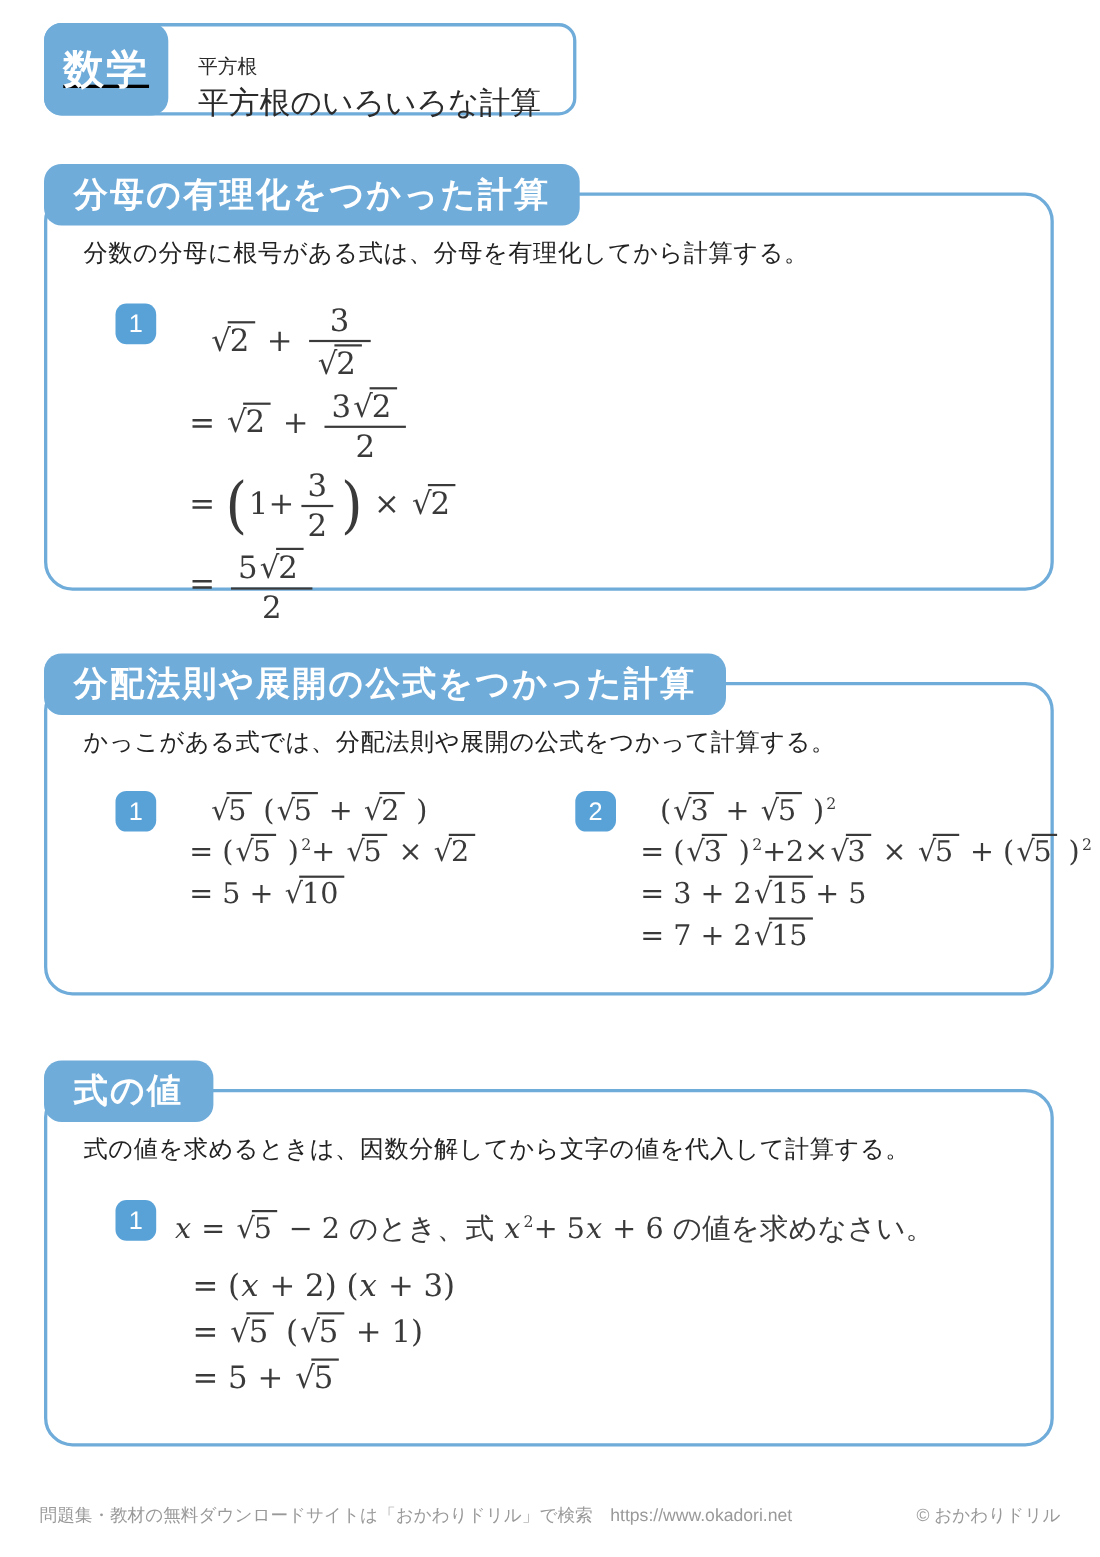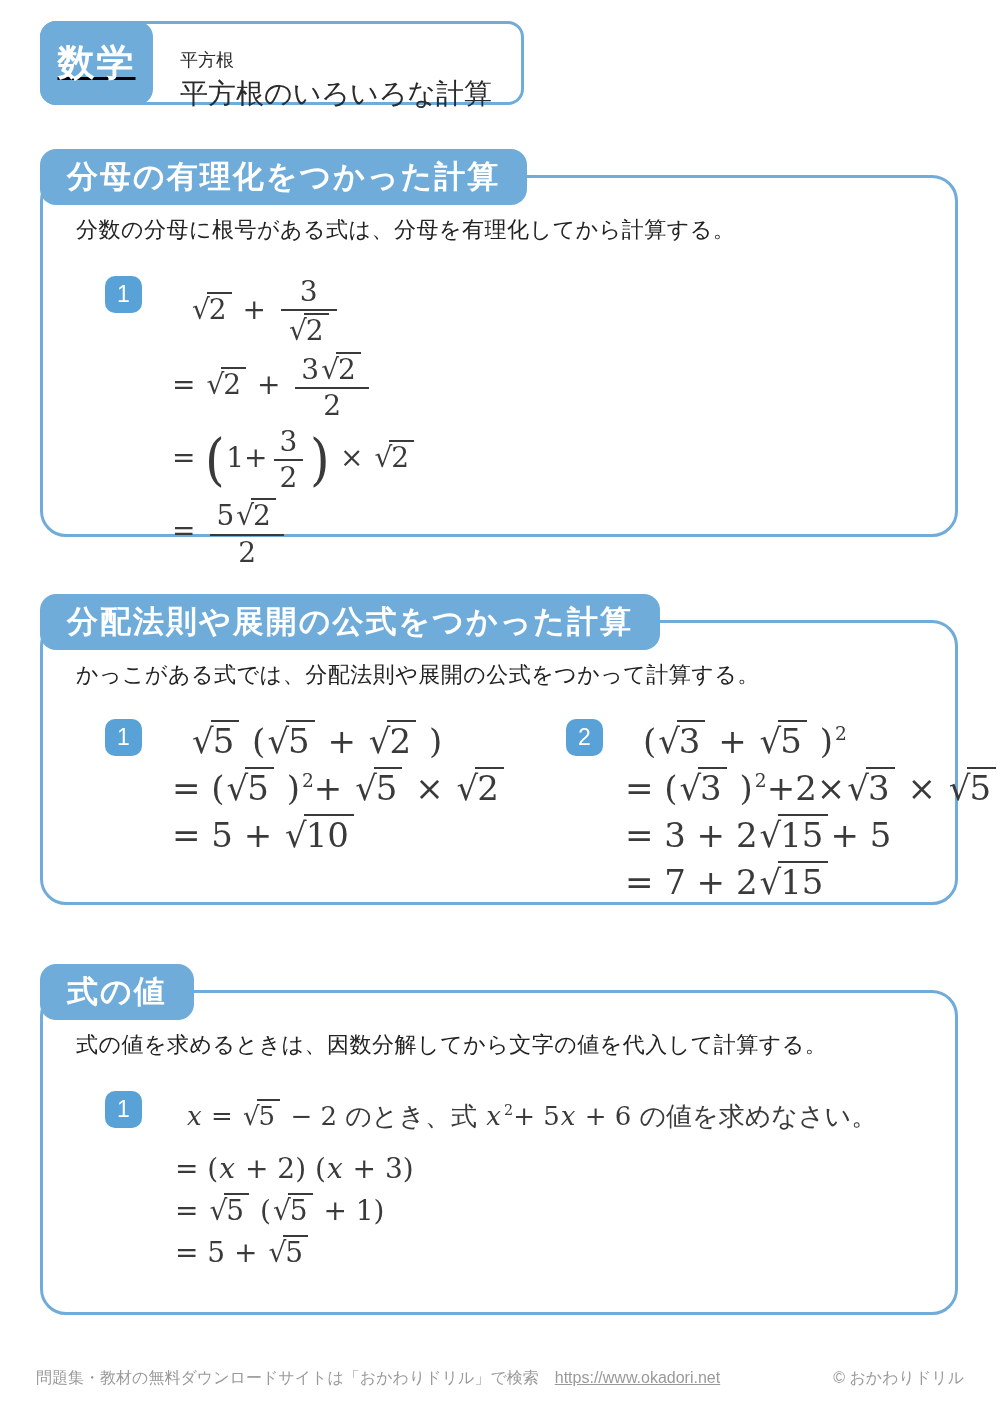--- a/index.html
+++ b/index.html
@@ -45,7 +45,7 @@
 
   
   .math-lines{margin-left:30px;font-family:var(--serif);font-size:28px;color:var(--ink);white-space:nowrap;}
-  .sec2 .math-lines{font-size:34px;}
+  .sec2 .math-lines{font-size:26px;}
   .col2 .math-lines{margin-left:22px;}
   .math-line{margin:6px 0;}
   .math-line.first{padding-left:18px;}

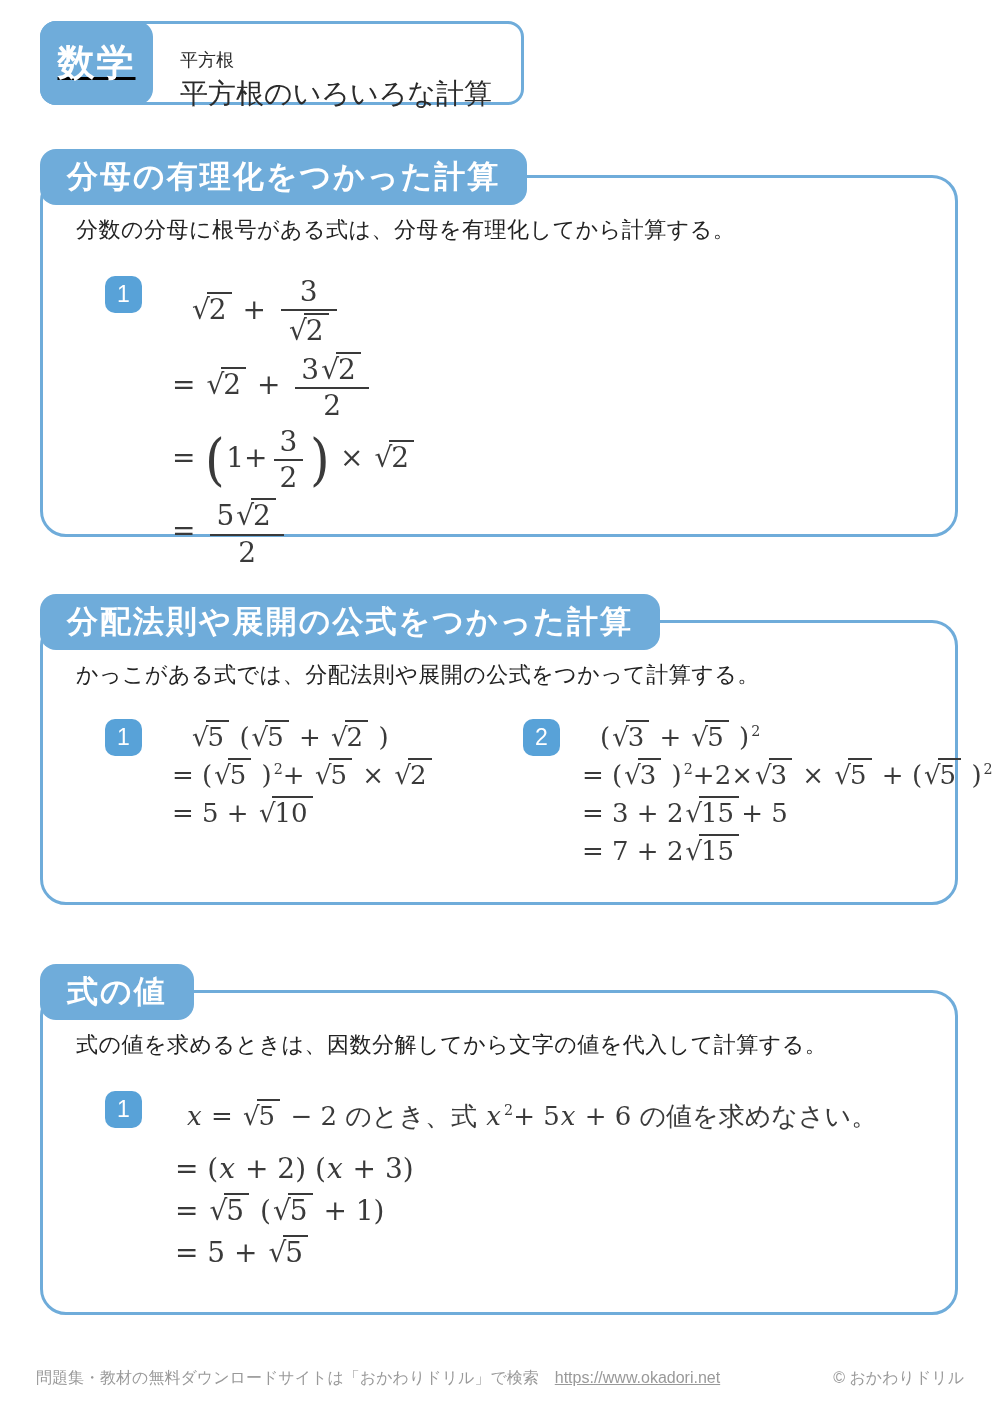--- a/index.html
+++ b/index.html
@@ -49,7 +49,7 @@
   .col2 .math-lines{margin-left:22px;}
   .math-line{margin:6px 0;}
   .math-line.first{padding-left:18px;}
-  .statement{font-size:26px;margin-left:44px;margin-top:7px;}
+  .statement{font-size:26px;margin-left:16px;margin-top:7px;}
   .work-lines{margin:12px 0 0 132px;}
   .work-lines .math-line{margin:8px 0;}
 

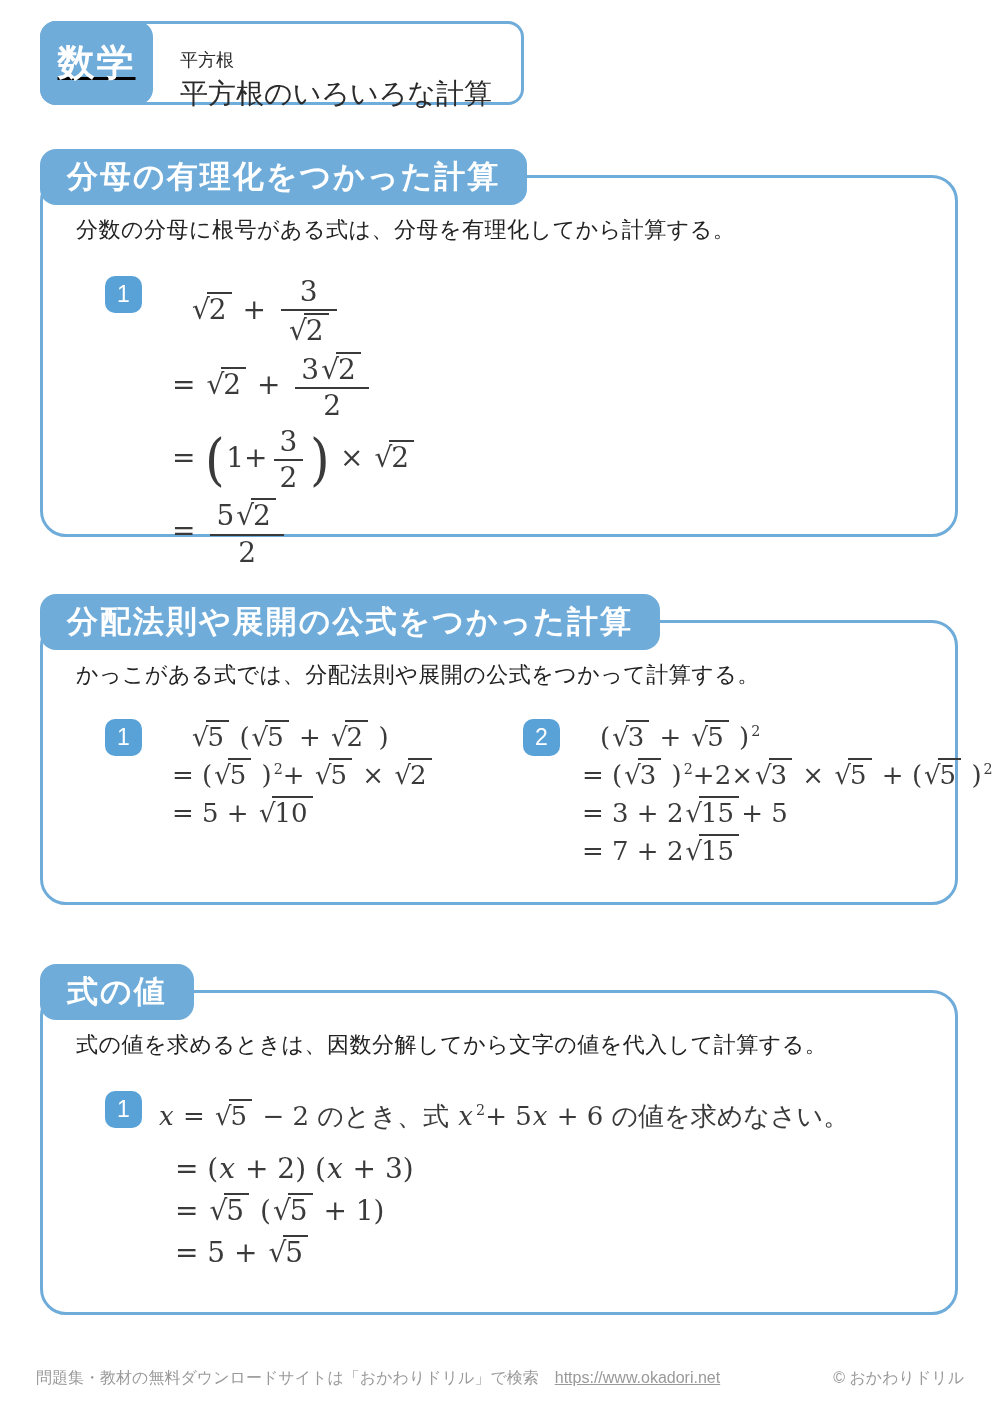--- a/index.html
+++ b/index.html
@@ -71,7 +71,7 @@
   
   .footer{position:absolute;left:36px;right:36px;top:1368px;display:flex;justify-content:space-between;
     align-items:baseline;font-size:16px;color:var(--muted);}
-  .footer-url{margin-left:16px;text-decoration:underline;}
+  .footer-url{margin-left:16px;}
 </style>
 </head>
 <body>

